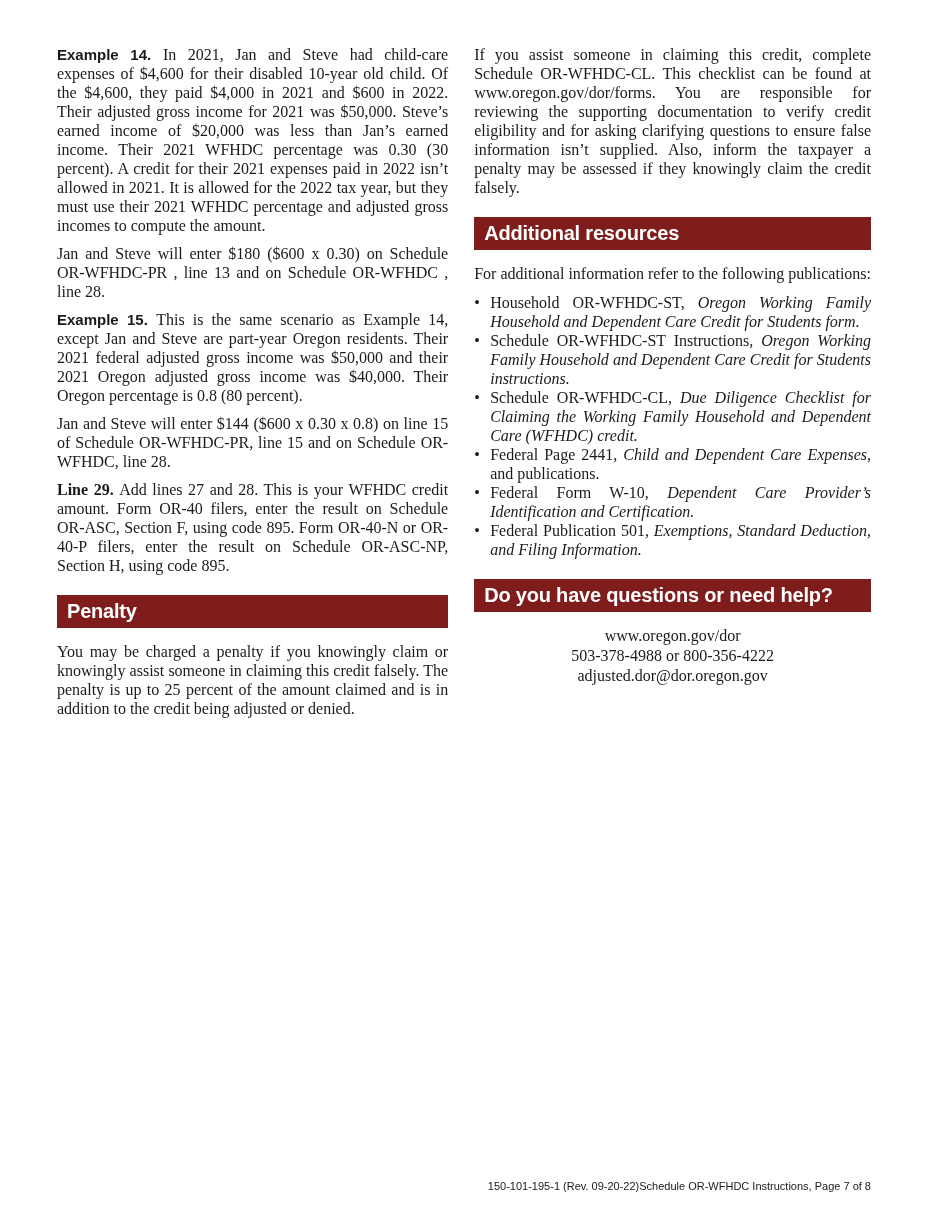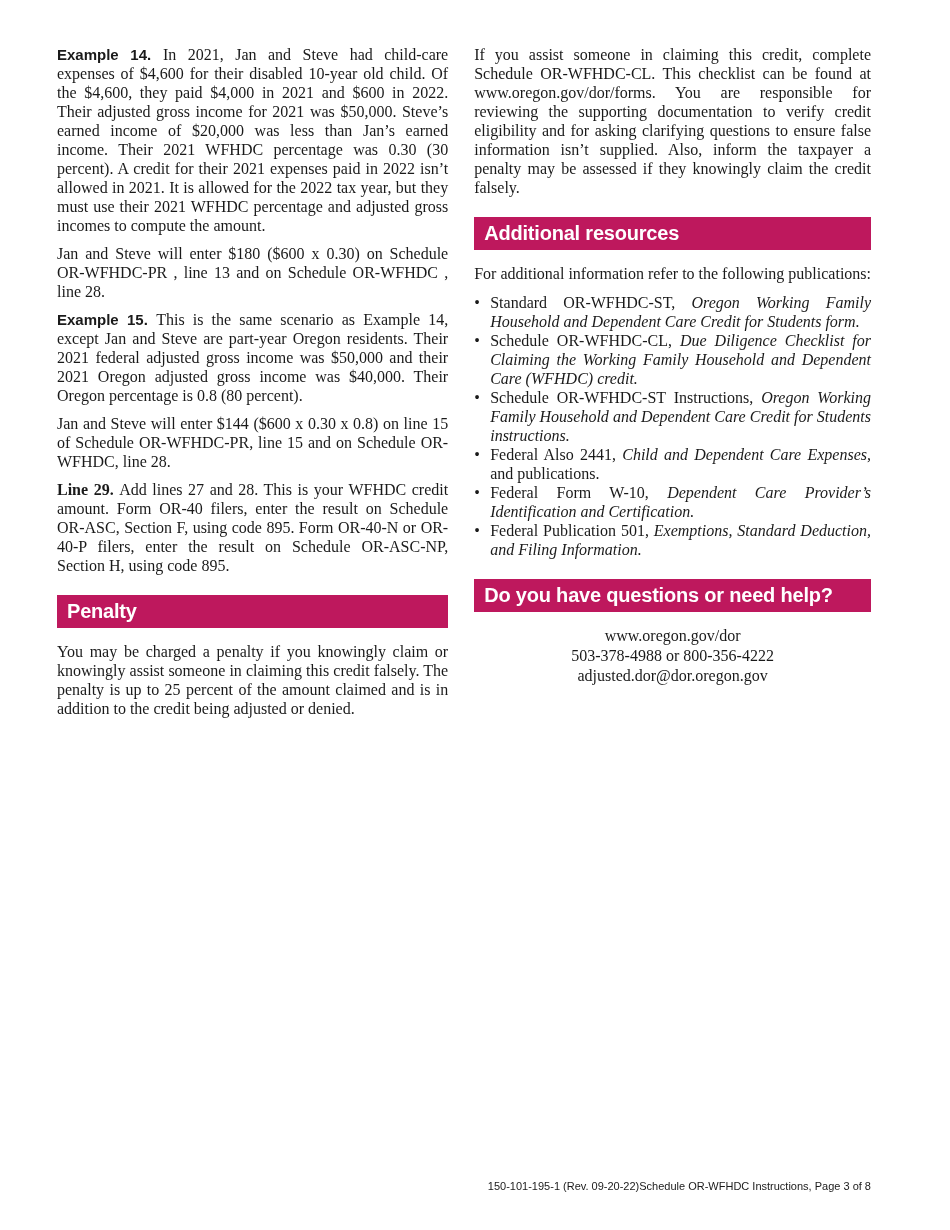--- a/index.html
+++ b/index.html
@@ -30,7 +30,7 @@
   }
   .lead-serif { font-weight: 700; }
   .section-bar {
-    background: #be185d;
+    background: #7f1d1d;
     color: #ffffff;
     font-family: "Liberation Sans", sans-serif;
     font-weight: 700;

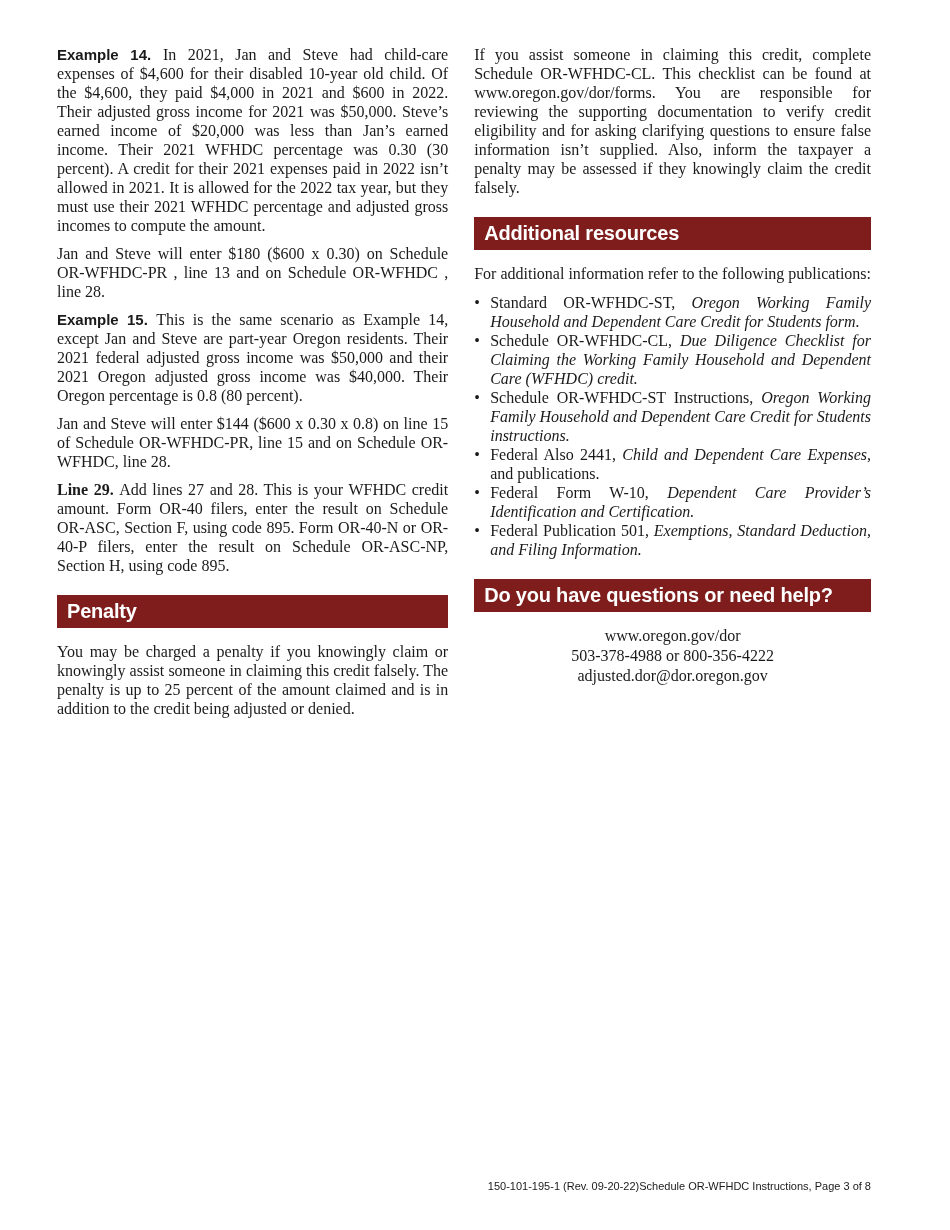--- a/index.html
+++ b/index.html
@@ -109,7 +109,7 @@
       <p class="resources-intro">For additional information refer to the following publications:</p>
 
       <ul class="resources-list">
-        <li><span>Standard OR-WFHDC-ST, </span><span class="italic">Oregon Working Family Household and Dependent Care Credit for Students form.</span><span></span></li>
+        <li><span>Household OR-WFHDC-ST, </span><span class="italic">Oregon Working Family Household and Dependent Care Credit for Students form.</span><span></span></li>
         <li><span>Schedule OR-WFHDC-CL, </span><span class="italic">Due Diligence Checklist for Claiming the Working Family Household and Dependent Care (WFHDC) credit.</span><span></span></li>
         <li><span>Schedule OR-WFHDC-ST Instructions, </span><span class="italic">Oregon Working Family Household and Dependent Care Credit for Students instructions.</span><span></span></li>
         <li><span>Federal Also 2441, </span><span class="italic">Child and Dependent Care Expenses,</span><span> and publications.</span></li>

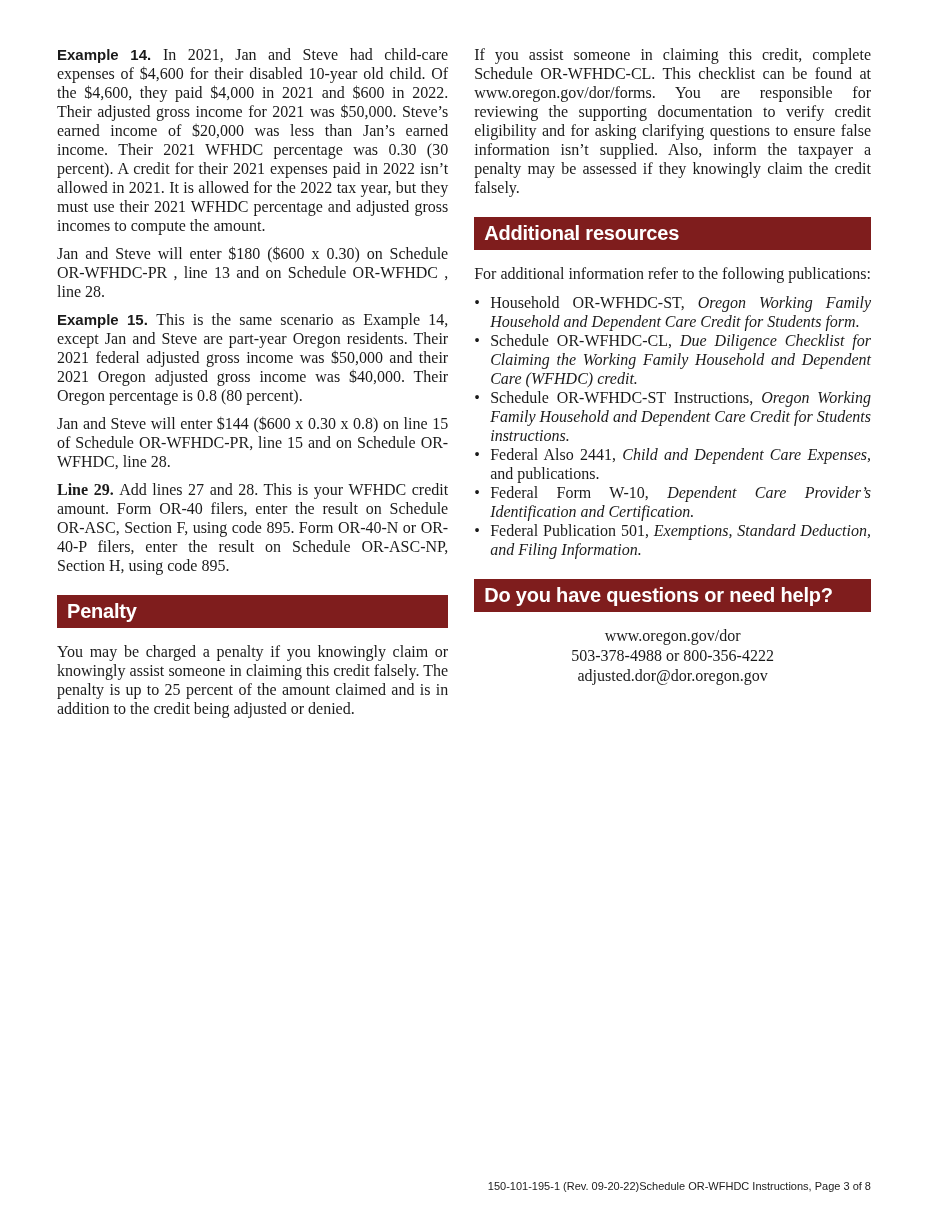--- a/index.html
+++ b/index.html
@@ -110,8 +110,8 @@
 
       <ul class="resources-list">
         <li><span>Household OR-WFHDC-ST, </span><span class="italic">Oregon Working Family Household and Dependent Care Credit for Students form.</span><span></span></li>
+        <li><span>Schedule OR-WFHDC-ST Instructions, </span><span class="italic">Oregon Working Family Household and Dependent Care Credit for Students instructions.</span><span></span></li>
         <li><span>Schedule OR-WFHDC-CL, </span><span class="italic">Due Diligence Checklist for Claiming the Working Family Household and Dependent Care (WFHDC) credit.</span><span></span></li>
-        <li><span>Schedule OR-WFHDC-ST Instructions, </span><span class="italic">Oregon Working Family Household and Dependent Care Credit for Students instructions.</span><span></span></li>
         <li><span>Federal Also 2441, </span><span class="italic">Child and Dependent Care Expenses,</span><span> and publications.</span></li>
         <li><span>Federal Form W-10, </span><span class="italic">Dependent Care Provider’s Identification and Certification.</span><span></span></li>
         <li><span>Federal Publication 501, </span><span class="italic">Exemptions, Standard Deduction, and Filing Information.</span><span></span></li>

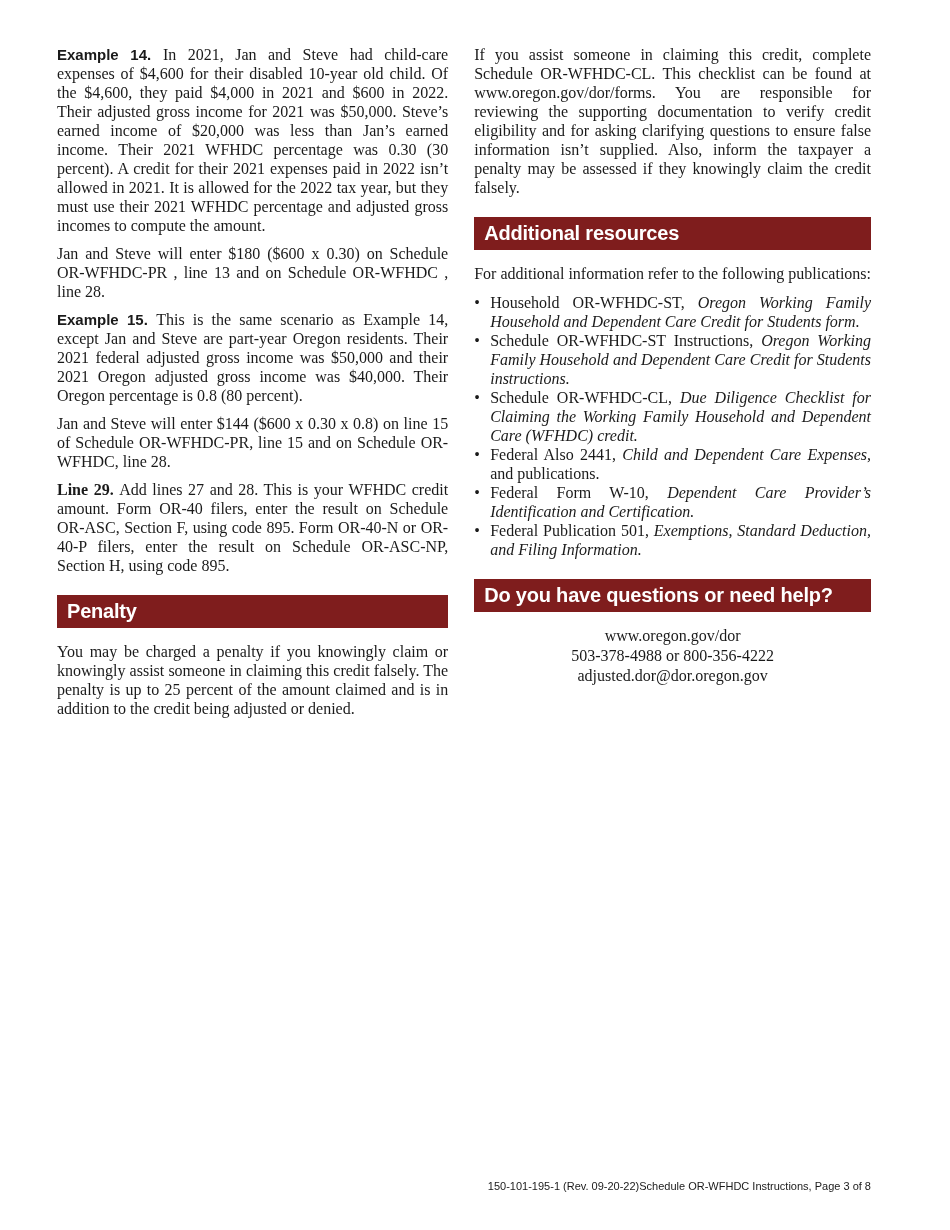--- a/index.html
+++ b/index.html
@@ -112,7 +112,7 @@
         <li><span>Household OR-WFHDC-ST, </span><span class="italic">Oregon Working Family Household and Dependent Care Credit for Students form.</span><span></span></li>
         <li><span>Schedule OR-WFHDC-ST Instructions, </span><span class="italic">Oregon Working Family Household and Dependent Care Credit for Students instructions.</span><span></span></li>
         <li><span>Schedule OR-WFHDC-CL, </span><span class="italic">Due Diligence Checklist for Claiming the Working Family Household and Dependent Care (WFHDC) credit.</span><span></span></li>
-        <li><span>Federal Also 2441, </span><span class="italic">Child and Dependent Care Expenses,</span><span> and publications.</span></li>
+        <li><span>Federal Page 2441, </span><span class="italic">Child and Dependent Care Expenses,</span><span> and publications.</span></li>
         <li><span>Federal Form W-10, </span><span class="italic">Dependent Care Provider’s Identification and Certification.</span><span></span></li>
         <li><span>Federal Publication 501, </span><span class="italic">Exemptions, Standard Deduction, and Filing Information.</span><span></span></li>
       </ul>

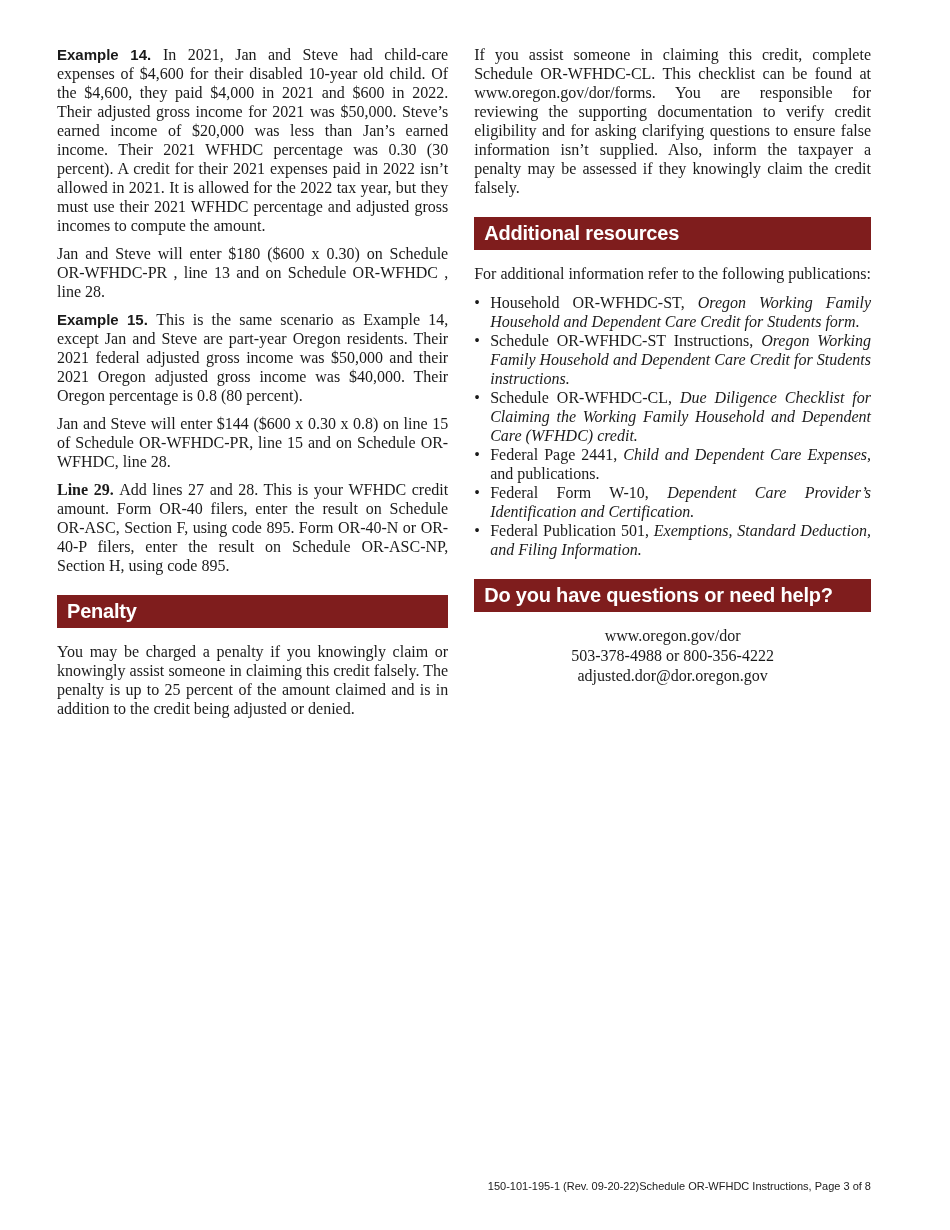--- a/index.html
+++ b/index.html
@@ -132,7 +132,7 @@
 
   <div class="footer">
     <span>150-101-195-1 (Rev. 09-20-22)</span>
-    <span>Schedule OR-WFHDC Instructions, Page 3 of 8</span>
+    <span>Schedule OR-WFHDC Instructions, Page 7 of 8</span>
   </div>
 </div>
 

